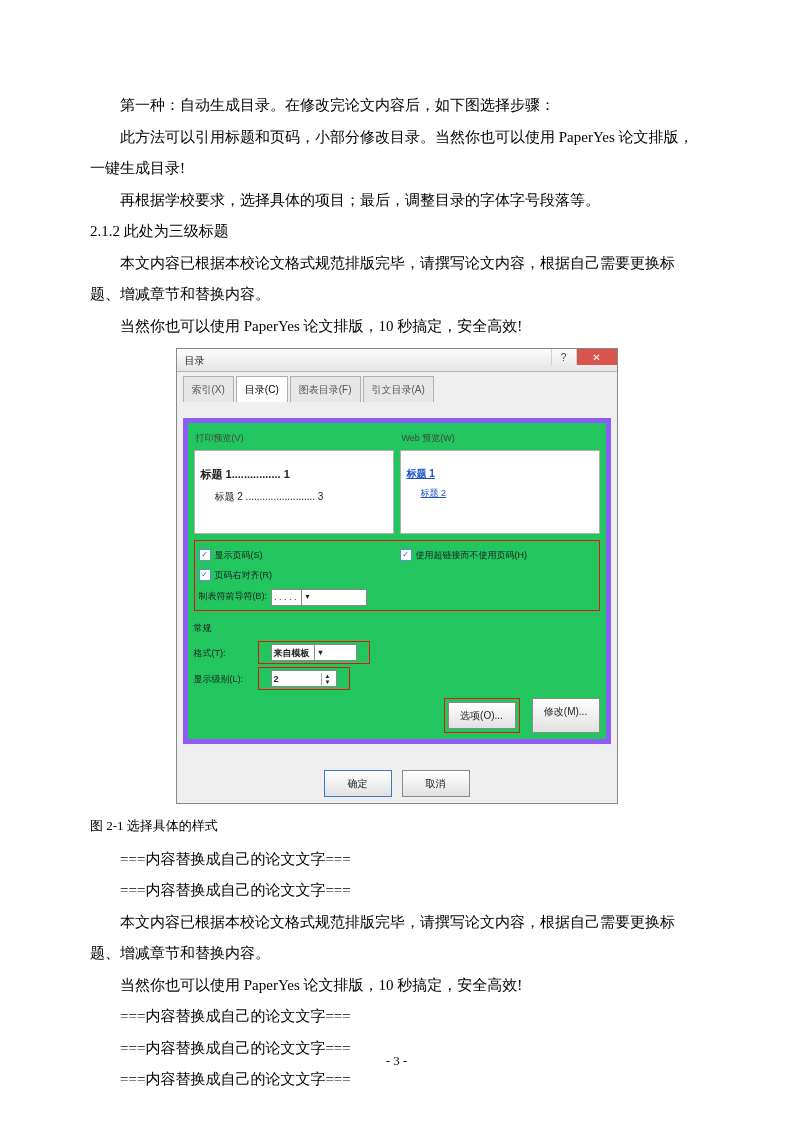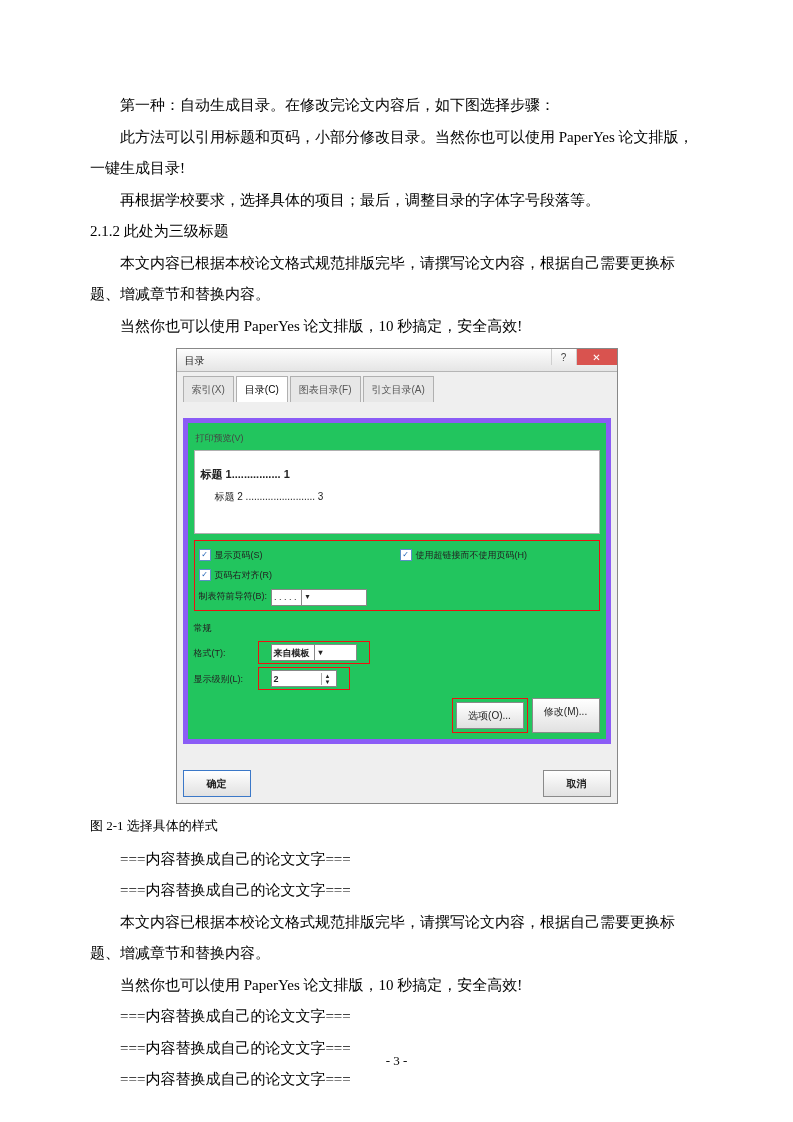--- a/index.html
+++ b/index.html
@@ -173,6 +173,13 @@
               <div class="l2">标题 2 ......................... 3</div>
             </div>
           </div>
+          <div class="panel-col">
+            <div class="panel-label">Web 预览(W)</div>
+            <div class="white-box">
+              <span class="hlink" style="font-weight:bold;">标题 1</span>
+              <span class="hlink small">标题 2</span>
+            </div>
+          </div>
         </div>
 
         <div class="red-wrap1">

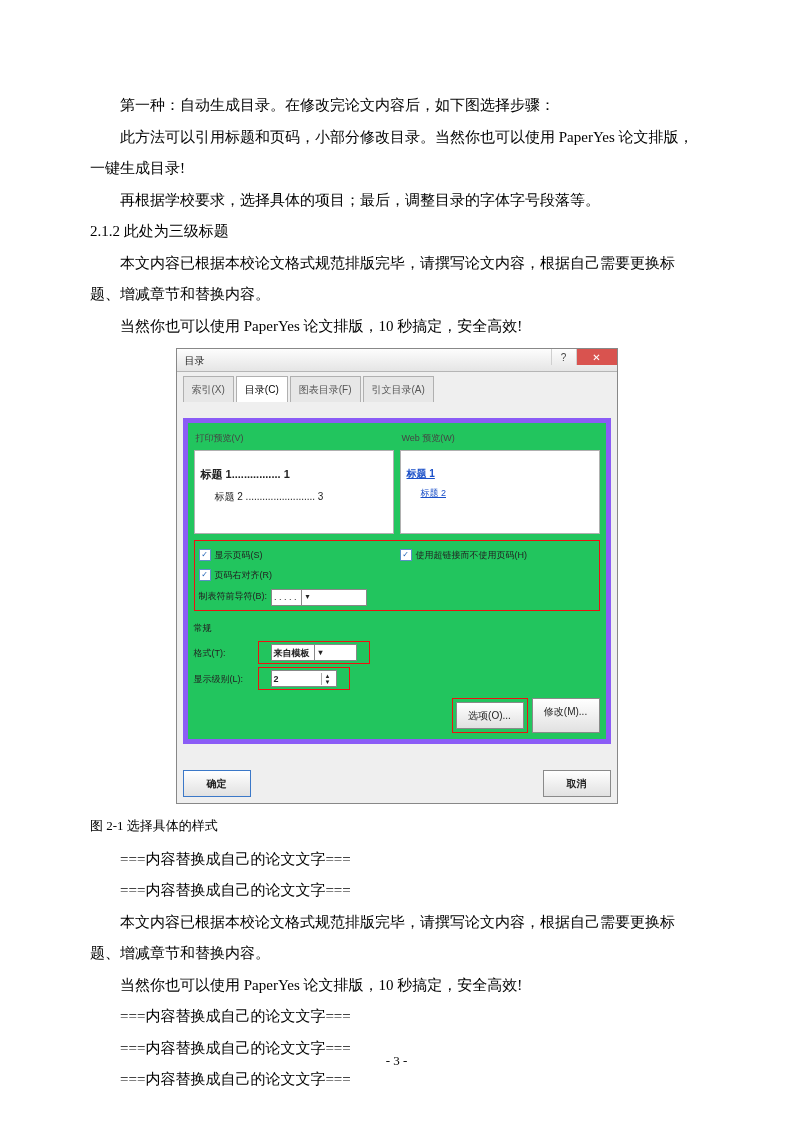--- a/index.html
+++ b/index.html
@@ -125,7 +125,7 @@
   .spin .sbtns { margin-left:auto; width:12px; font-size:6px; line-height:6px; text-align:center; border-left:1px solid #aaa; }
   .norm-section { margin-top: 8px; font-size: 9px; }
   .red-box-inline { border: 1px solid #e11; padding: 2px 12px; display: inline-block; font-weight: bold; }
-  .opt-row { display:flex; justify-content:flex-end; gap:4px; margin-top: 8px; }
+  .opt-row { display:flex; justify-content:flex-end; gap:12px; margin-top: 8px; }
   .opt-row .red-right-box { border:1px solid #e11; padding: 3px; display:flex; gap:6px; }
   .btn {
     border: 1px solid #8a8a8a; background: linear-gradient(#fff,#e1e1e1);

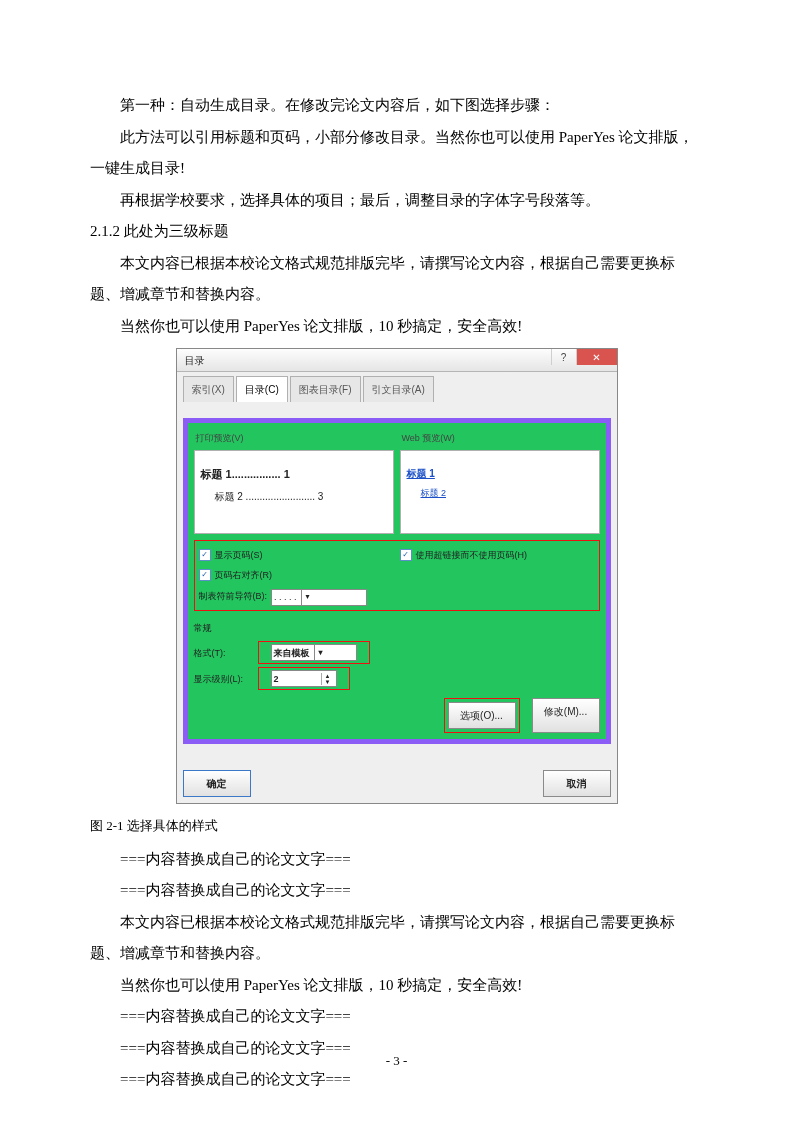--- a/index.html
+++ b/index.html
@@ -131,7 +131,7 @@
     border: 1px solid #8a8a8a; background: linear-gradient(#fff,#e1e1e1);
     padding: 2px 10px; font-size: 10px; min-width: 46px; text-align:center;
   }
-  .dlg-buttons { display:flex; justify-content:space-between; gap:10px; padding: 6px; font-weight: bold; }
+  .dlg-buttons { display:flex; justify-content:center; gap:10px; padding: 6px; }
   .norm-fields .fr { display:flex; align-items:center; gap:6px; margin: 3px 0; }
 </style>
 </head>

